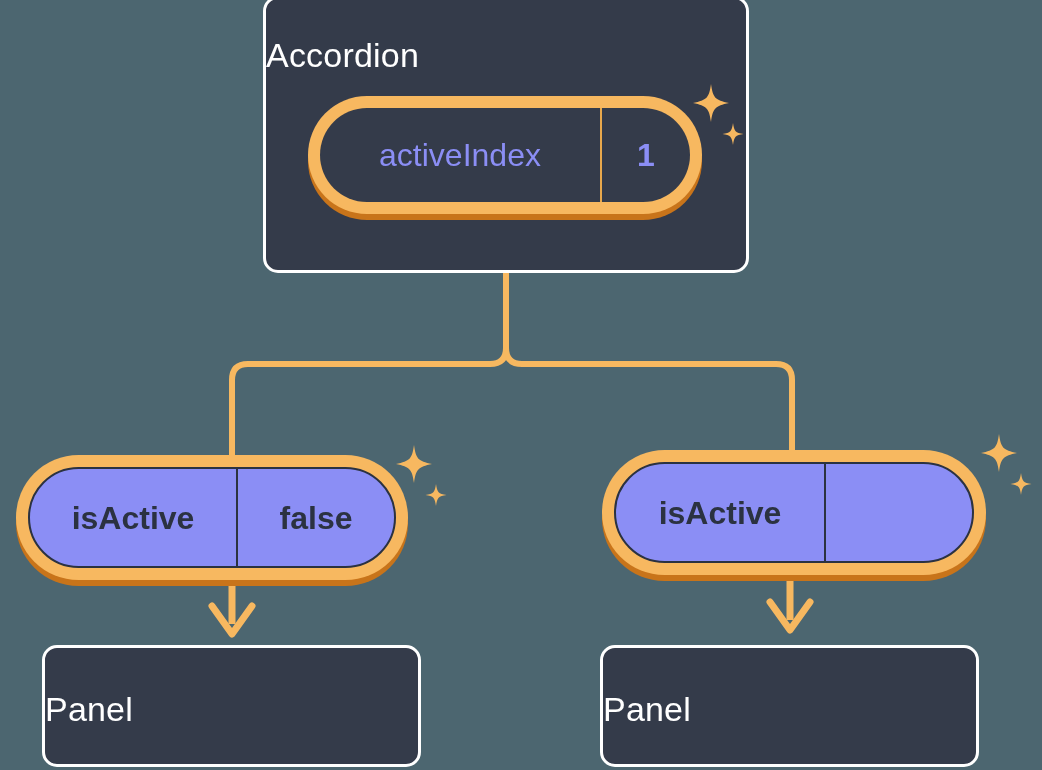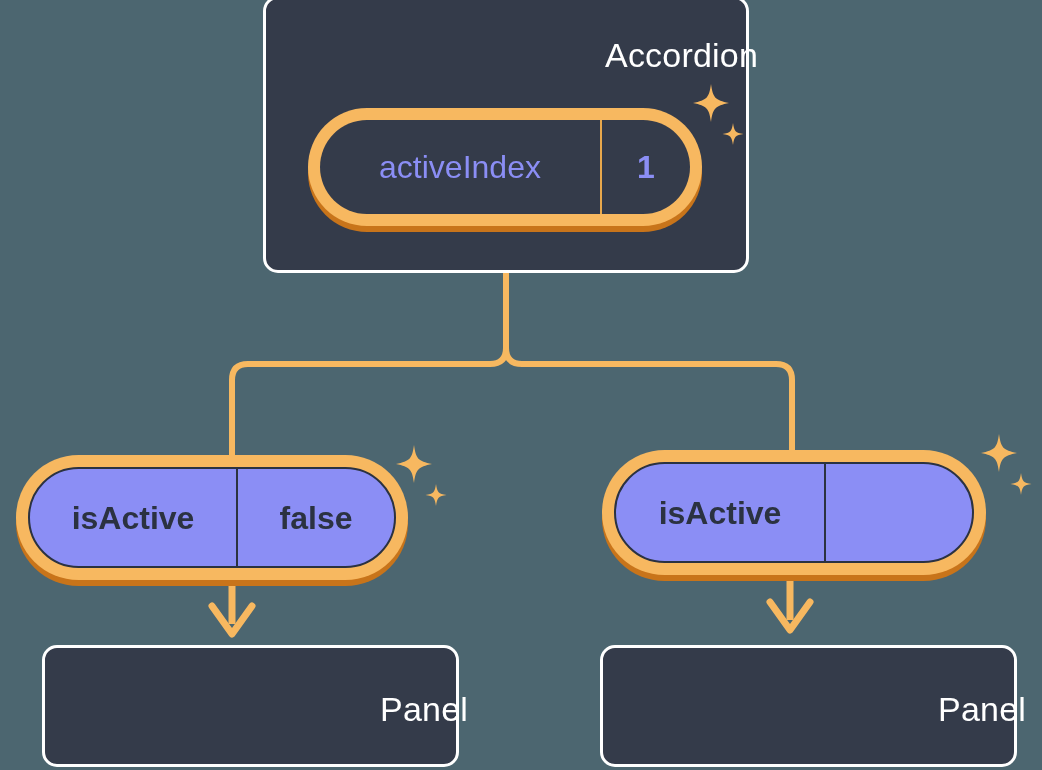--- a/index.html
+++ b/index.html
@@ -48,13 +48,12 @@
     position: absolute;
     left: 0;
     width: 100%;
-    text-align: right;
+    text-align: left;
     color: #ffffff;
     font-size: 34px;
     font-weight: 400;
     letter-spacing: 0.2px;
     line-height: 1;
-    margin-left: 12px;
   }
 
   

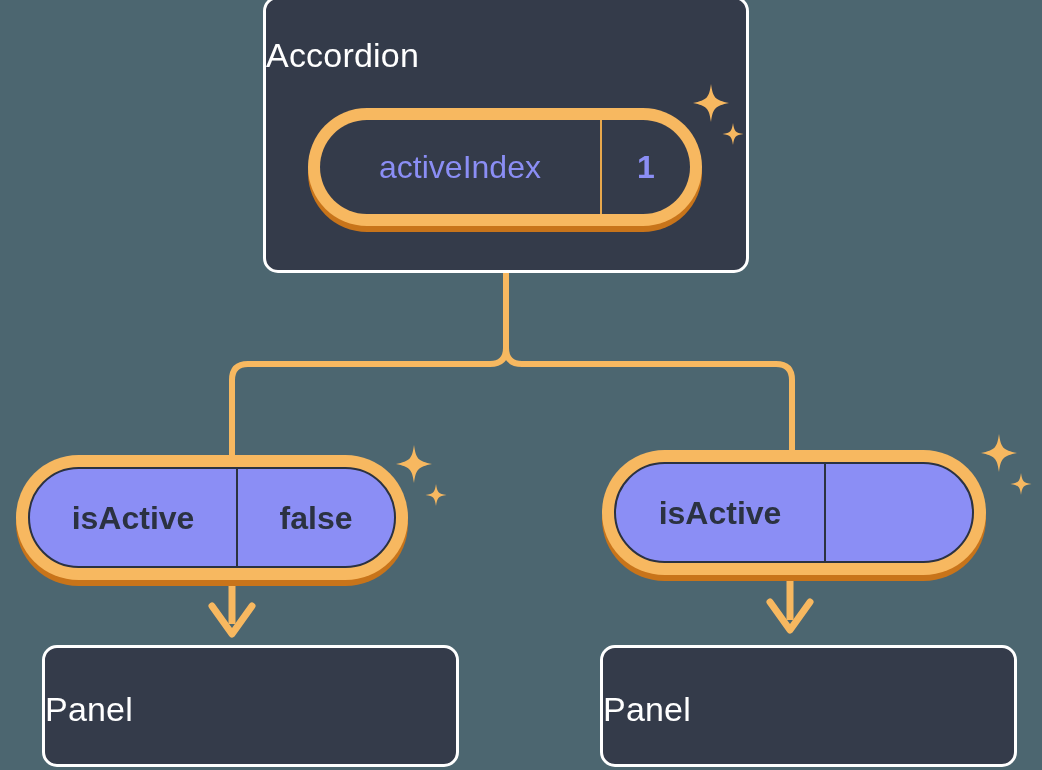--- a/index.html
+++ b/index.html
@@ -168,7 +168,6 @@
     top: 96px;
     width: 394px;
     height: 118px;
-    margin-top: 12px;
   }
   #pill-active-index .pill-name  { flex: 0 0 282px; }
   #pill-active-index .pill-value { flex: 1 1 auto; }

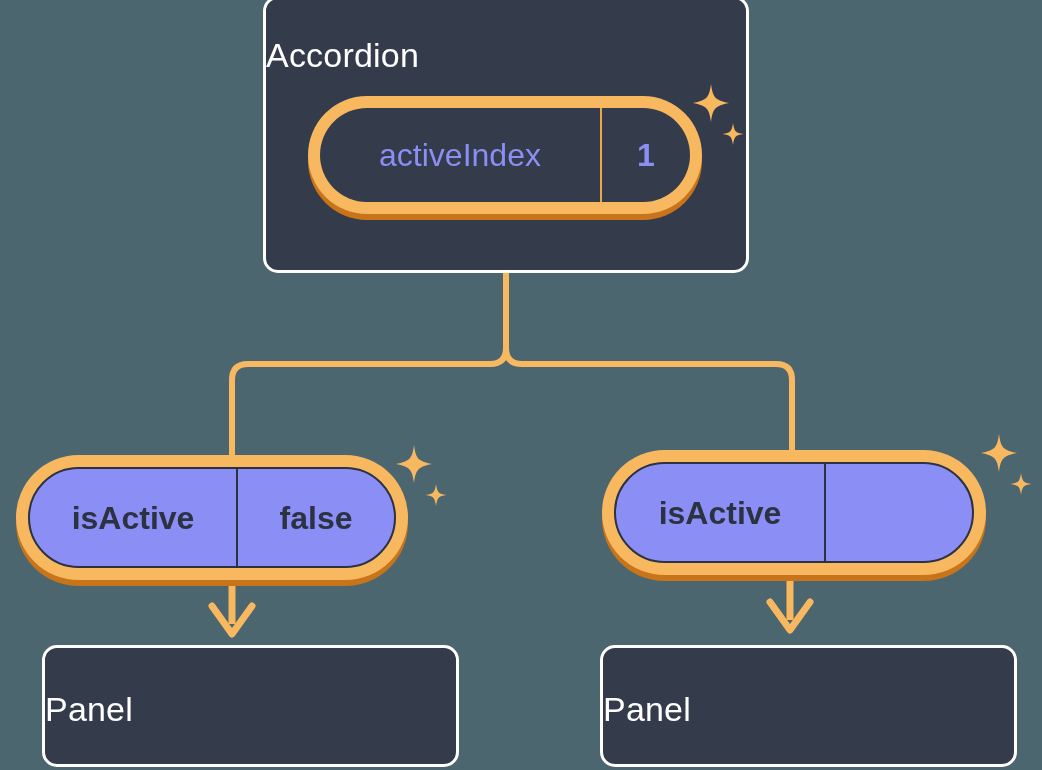--- a/index.html
+++ b/index.html
@@ -68,7 +68,7 @@
   
   .panel-box {
     top: 645px;
-    width: 417px;
+    width: 379px;
     height: 122px;
   }
   #panel-left-box  { left: 42px; }

